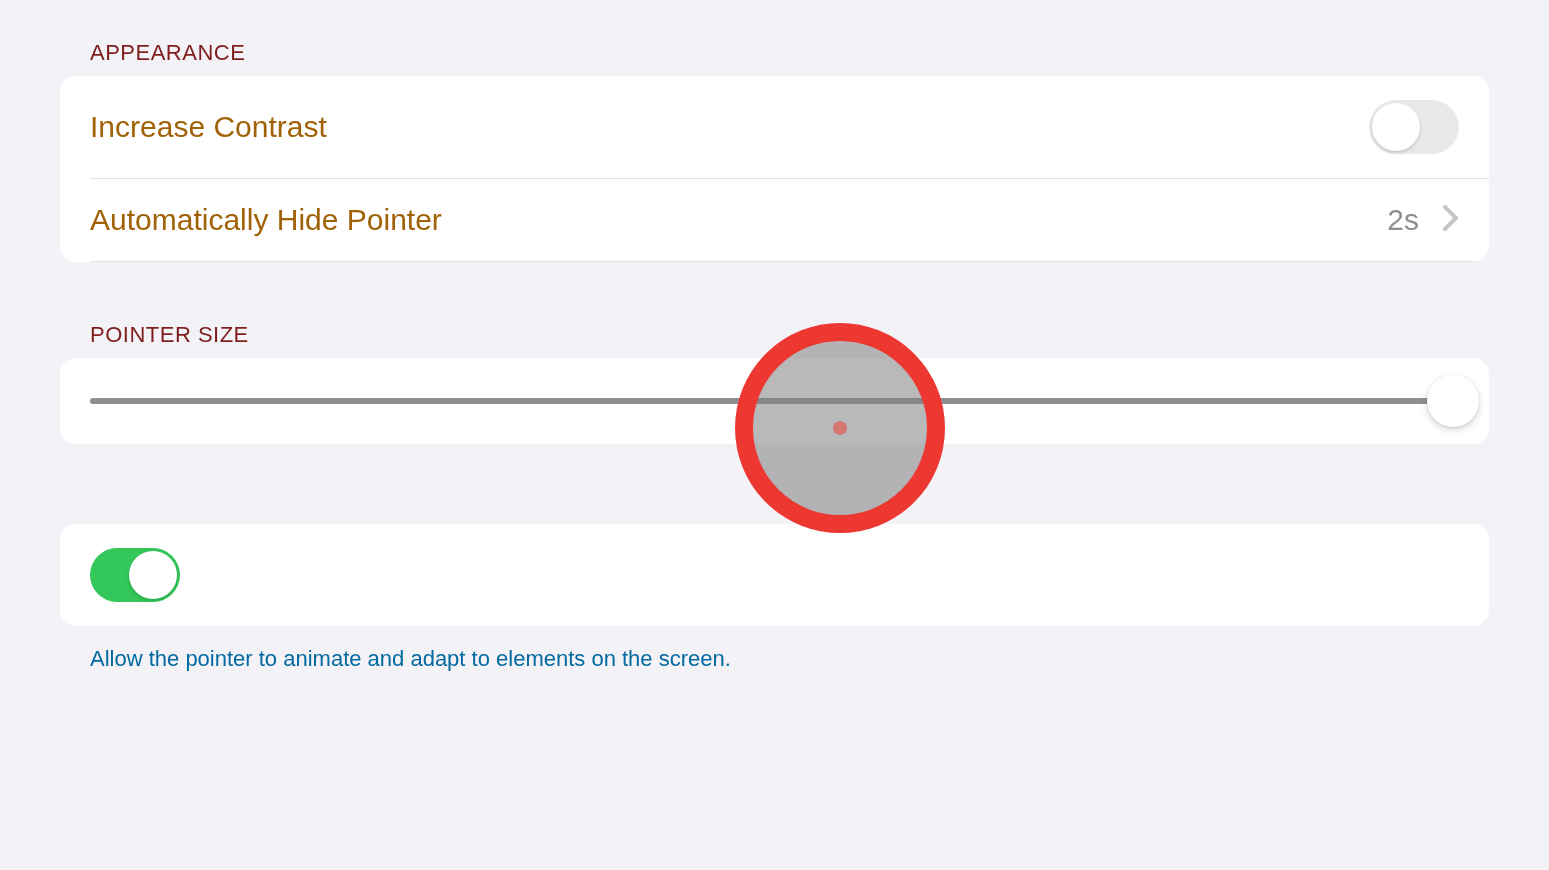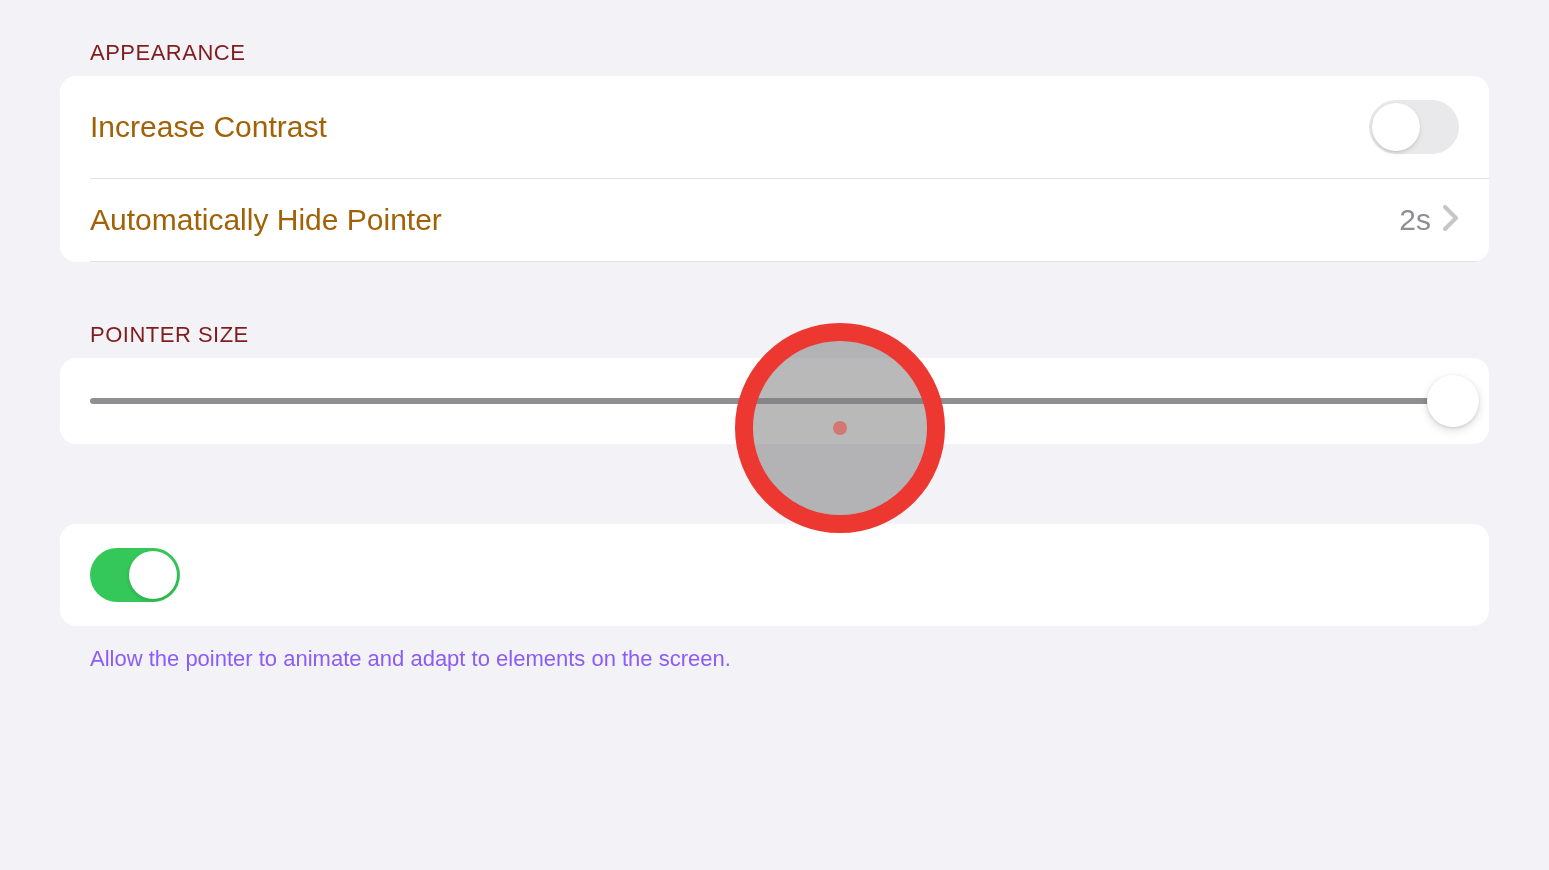--- a/index.html
+++ b/index.html
@@ -47,7 +47,7 @@
   .row-right {
     display: flex;
     align-items: center;
-    gap: 12px;
+    gap: 24px;
   }
   .row-value {
     color: #8e8e93;

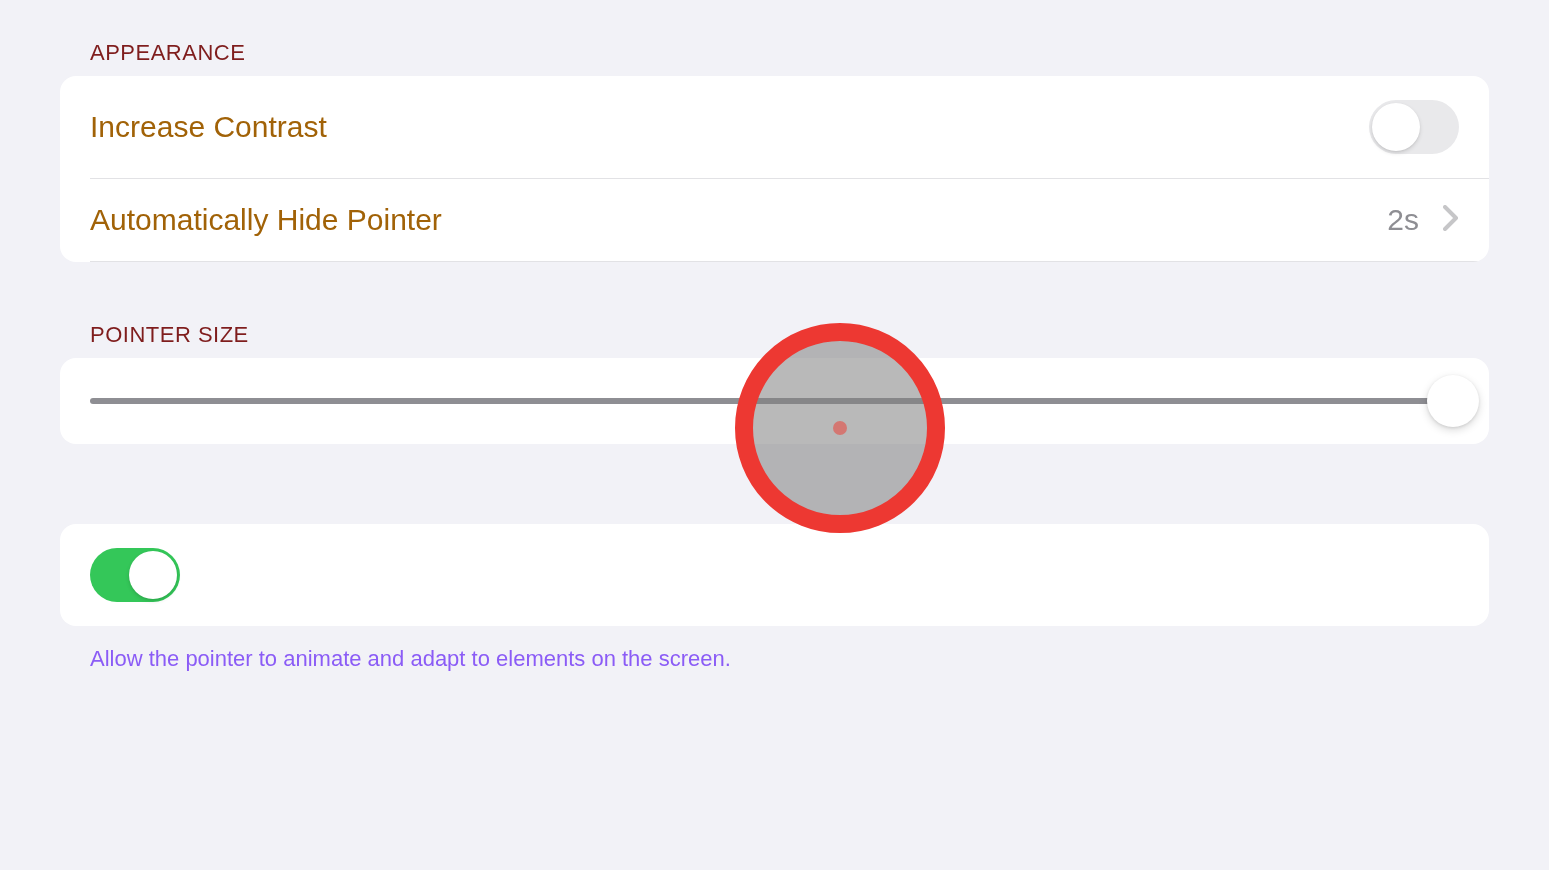--- a/index.html
+++ b/index.html
@@ -112,7 +112,7 @@
   }
   .footer-text {
     font-size: 22px;
-    color: #8b5cf6;
+    color: #0369a1;
     padding: 20px 30px;
   }
   .spacer-large {

